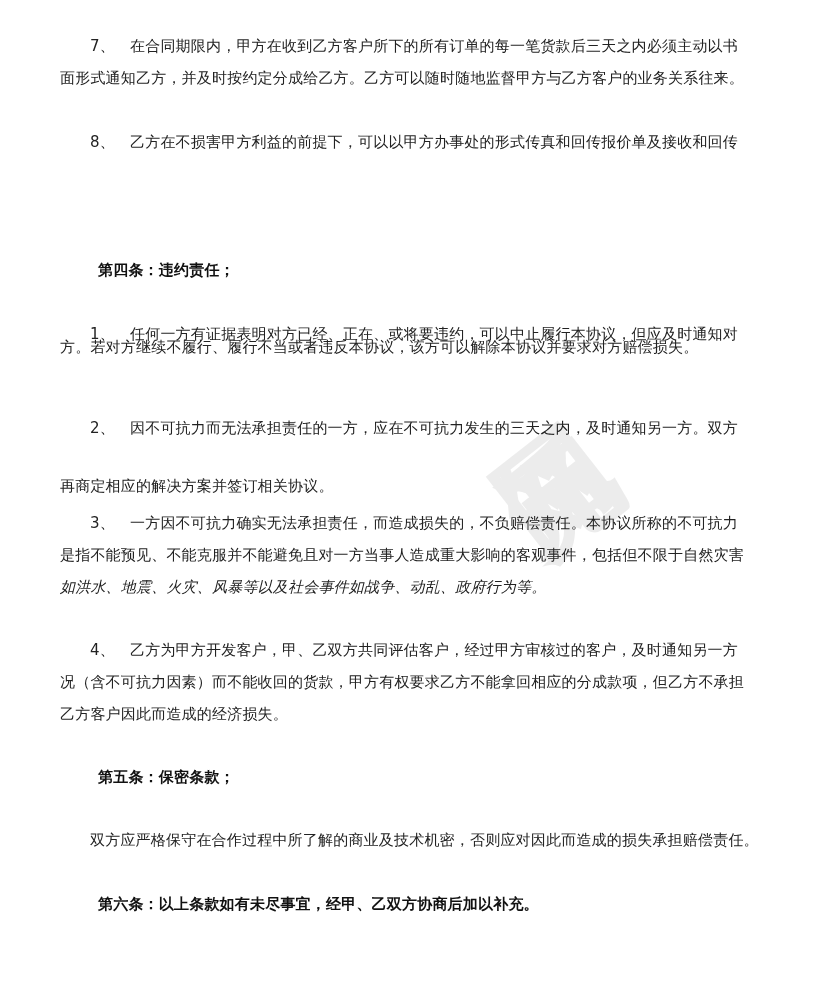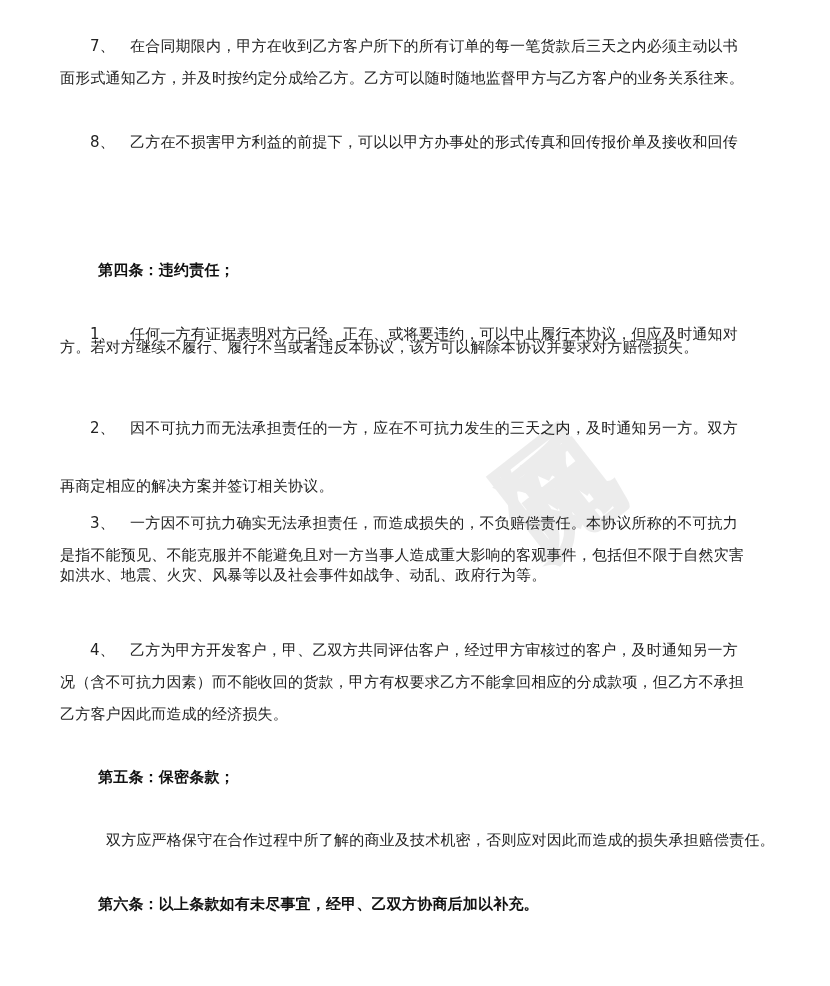--- a/index.html
+++ b/index.html
@@ -87,7 +87,7 @@
     <span class="num">3、</span><span>一方因不可抗力确实无法承担责任，而造成损失的，不负赔偿责任。本协议所称的不可抗力</span>
   </div>
   <div class="line" style="top:545px;">是指不能预见、不能克服并不能避免且对一方当事人造成重大影响的客观事件，包括但不限于自然灾害</div>
-  <div class="line" style="top:565px;">如洪水、地震、火灾、风暴等以及社会事件如战争、动乱、政府行为等。</div>
+  <div class="line" style="top:577px;font-style:italic;">如洪水、地震、火灾、风暴等以及社会事件如战争、动乱、政府行为等。</div>
 
   <div class="line indent" style="top:640px;">
     <span class="num">4、</span><span>乙方为甲方开发客户，甲、乙双方共同评估客户，经过甲方审核过的客户，及时通知另一方</span>

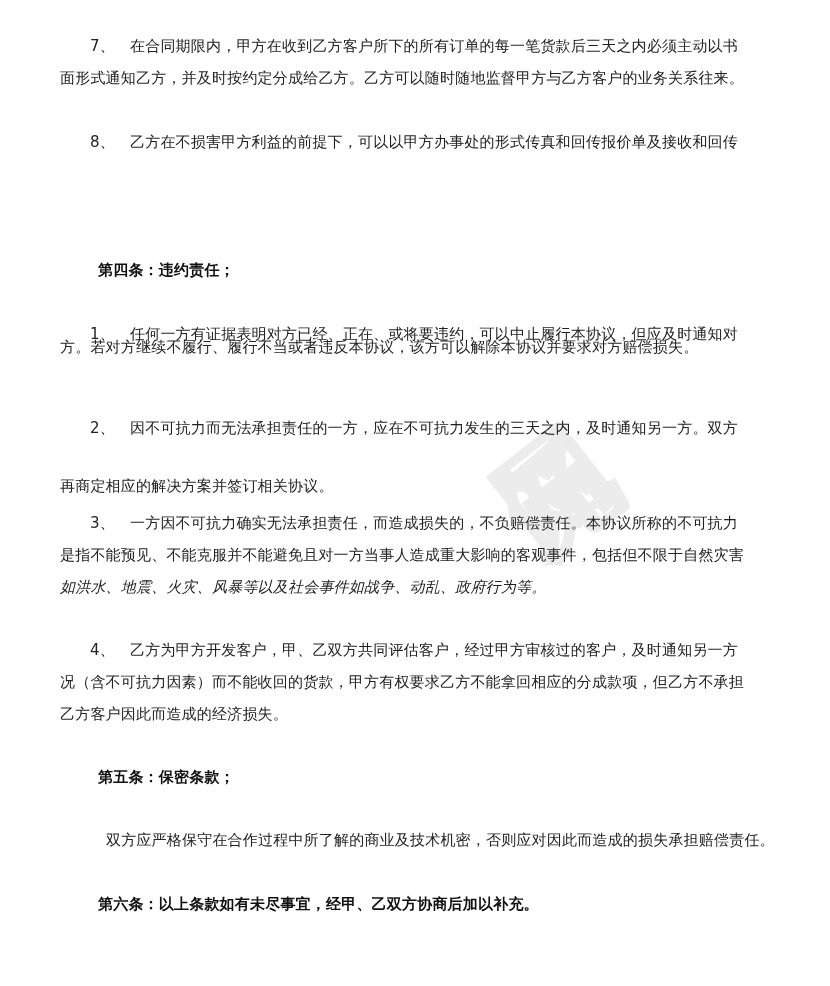--- a/index.html
+++ b/index.html
@@ -96,7 +96,7 @@
   <div class="line" style="top:704px;">乙方客户因此而造成的经济损失。</div>
 
   <div class="line indent heading" style="top:767px;">第五条：保密条款；</div>
-  <div class="line indent" style="top:830px;margin-left:16px;">双方应严格保守在合作过程中所了解的商业及技术机密，否则应对因此而造成的损失承担赔偿责任。</div>
+  <div class="line indent" style="top:830px;">双方应严格保守在合作过程中所了解的商业及技术机密，否则应对因此而造成的损失承担赔偿责任。</div>
 
   <div class="line indent heading" style="top:894px;">第六条：以上条款如有未尽事宜，经甲、乙双方协商后加以补充。</div>
 

